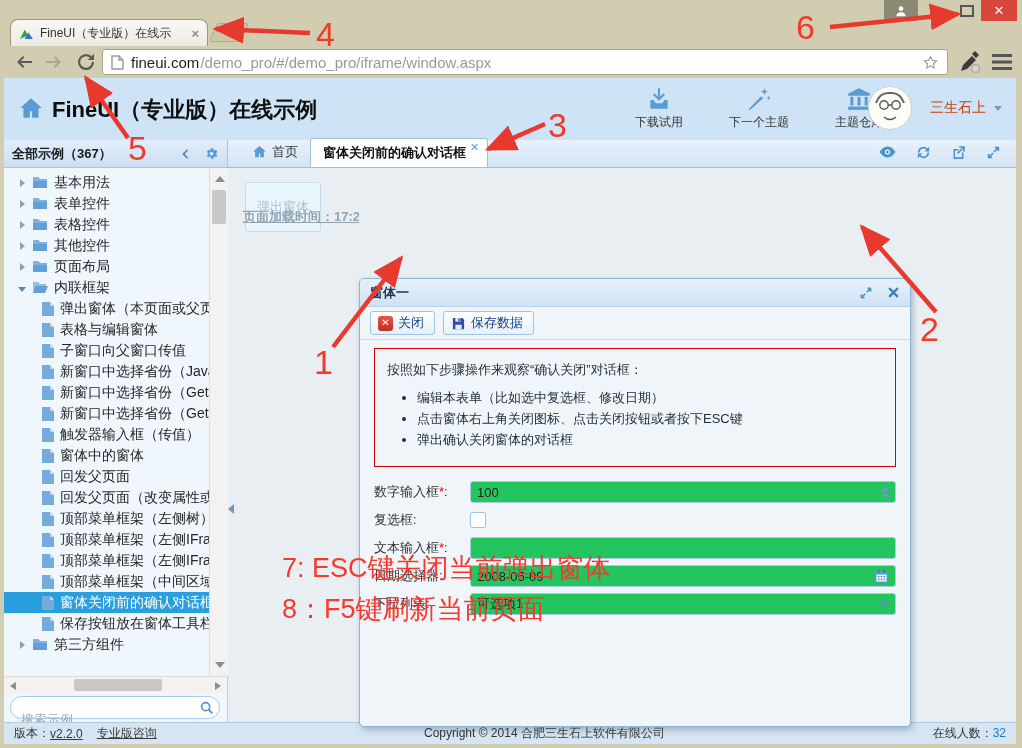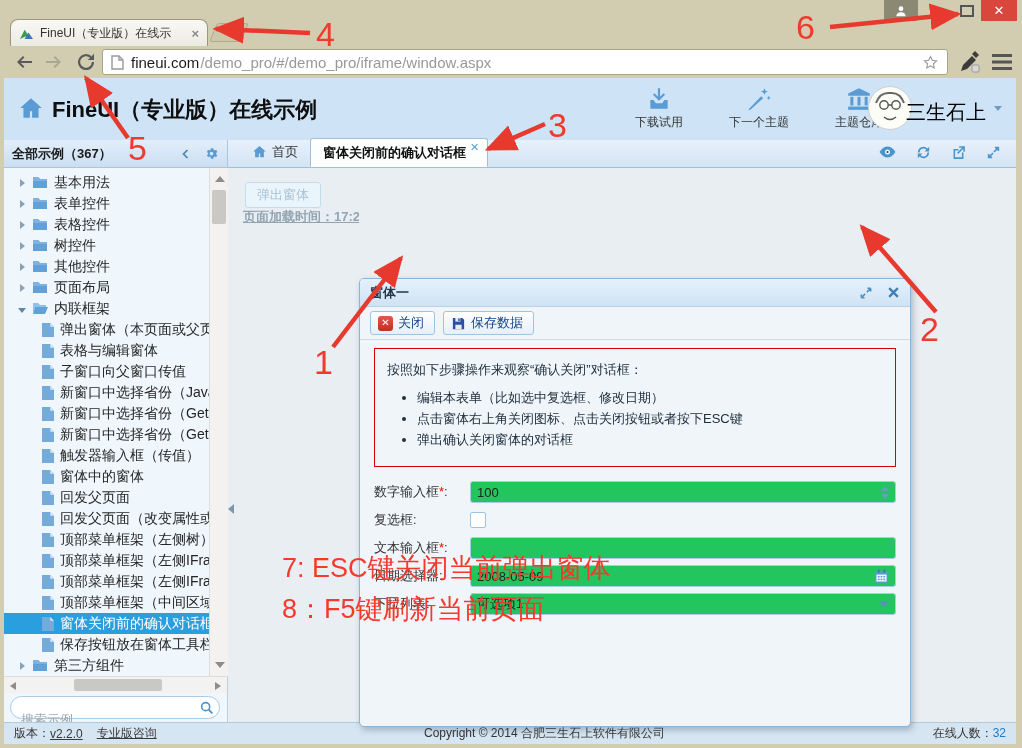--- a/index.html
+++ b/index.html
@@ -38,7 +38,7 @@
   .hd-action{display:flex;flex-direction:column;align-items:center;gap:2px;width:74px;}
   .hd-action .lbl{font-size:12px;color:#333;}
   .avatar{right:104px;top:8px;width:42px;height:42px;border-radius:50%;background:#fdfdf8;border:1px solid #c9cfd4;overflow:hidden;}
-  .username{right:30px;top:21px;font-size:20px;color:#000000;}
+  .username{right:30px;top:21px;font-size:14px;color:#c2410c;}
   .user-caret{right:14px;top:28px;width:0;height:0;border-top:5px solid #6f9cc0;border-left:4px solid transparent;border-right:4px solid transparent;}
 
   

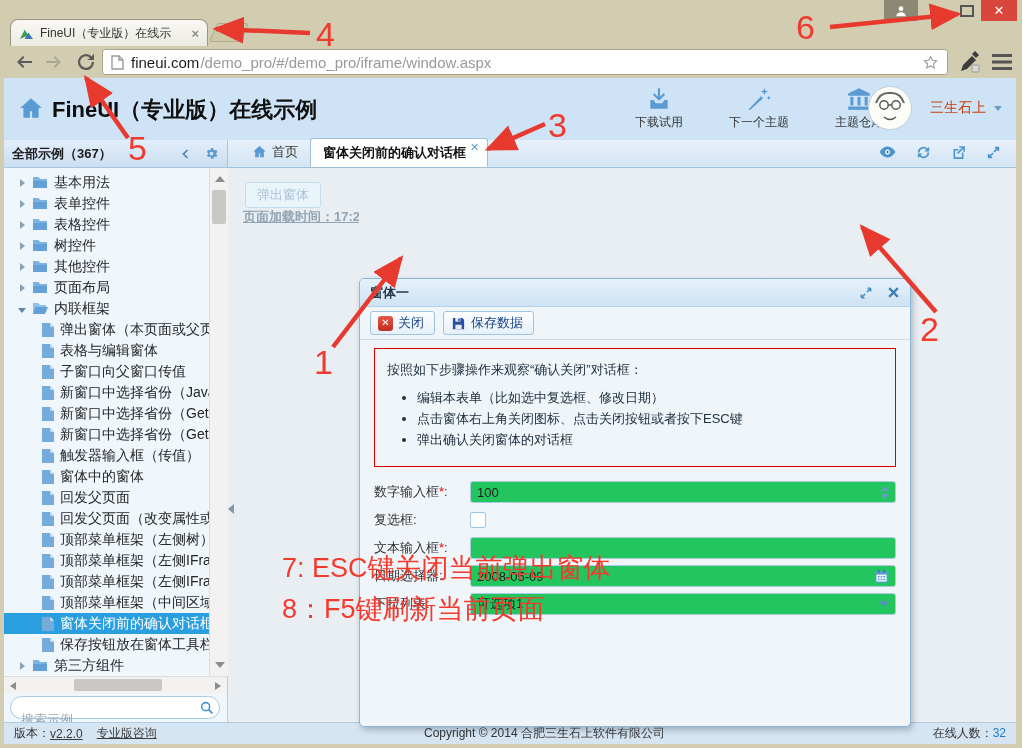--- a/index.html
+++ b/index.html
@@ -93,7 +93,7 @@
 
   
   .main{left:224px;top:90px;width:788px;height:554px;background:#e9eef3;overflow:hidden;}
-  .popup-btn{left:17px;top:14px;padding:3px 11px;font-size:13px;color:#a9c3d6;background:#eaf4fb;
+  .popup-btn{left:17px;top:14px;padding:15px 11px;font-size:13px;color:#a9c3d6;background:#eaf4fb;
     border:1px solid #c4ddee;border-radius:3px;}
   .loadtime{left:15px;top:40px;font-size:13px;font-weight:bold;color:#92a4b2;width:116px;white-space:nowrap;overflow:hidden;text-decoration:underline;}
   .splitter-arrow{left:0px;top:336px;width:0;height:0;border-right:6px solid #7d97ad;border-top:5px solid transparent;border-bottom:5px solid transparent;}

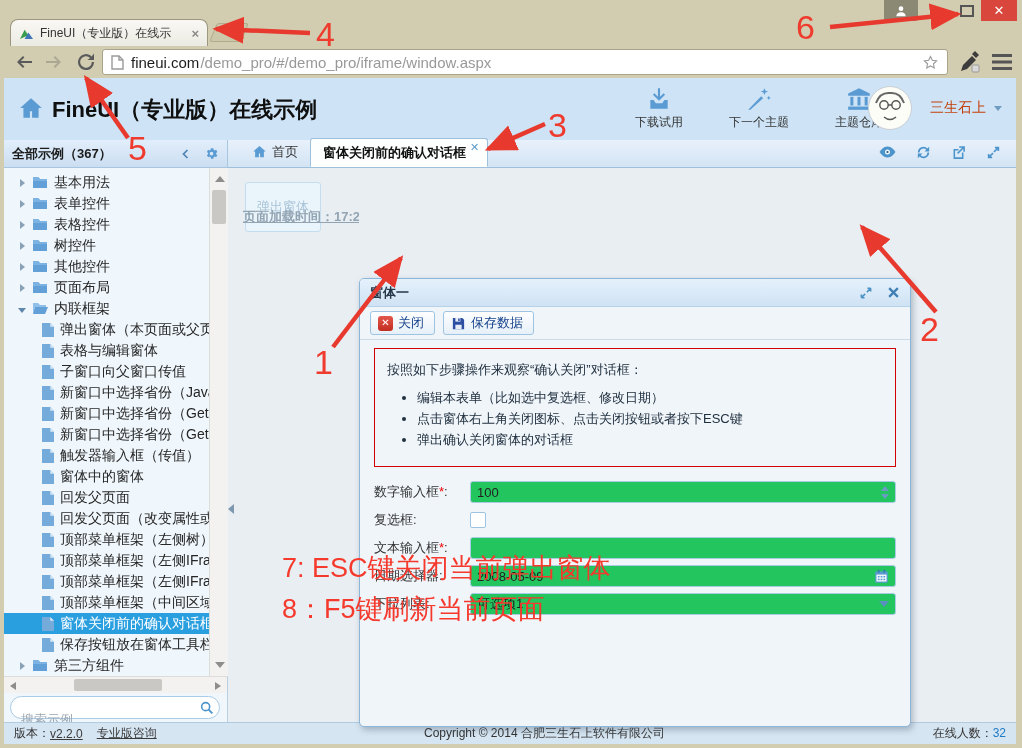--- a/index.html
+++ b/index.html
@@ -344,16 +344,6 @@
           </svg>
         </span>
         <span class="tlabel">表格控件</span>
-      </div>
-      <div class="tree-item ">
-        <span class="tw closed"></span>
-        <span class="ticon">
-          <svg width="16" height="13" viewBox="0 0 16 13">
-            <path d="M1 1h5l2 2h7v9H1z" fill="#64a0d8"></path>
-            <path d="M1 1h5l2 2h7v2H1z" fill="#7db3e2"></path>
-          </svg>
-        </span>
-        <span class="tlabel">树控件</span>
       </div>
       <div class="tree-item ">
         <span class="tw closed"></span>

